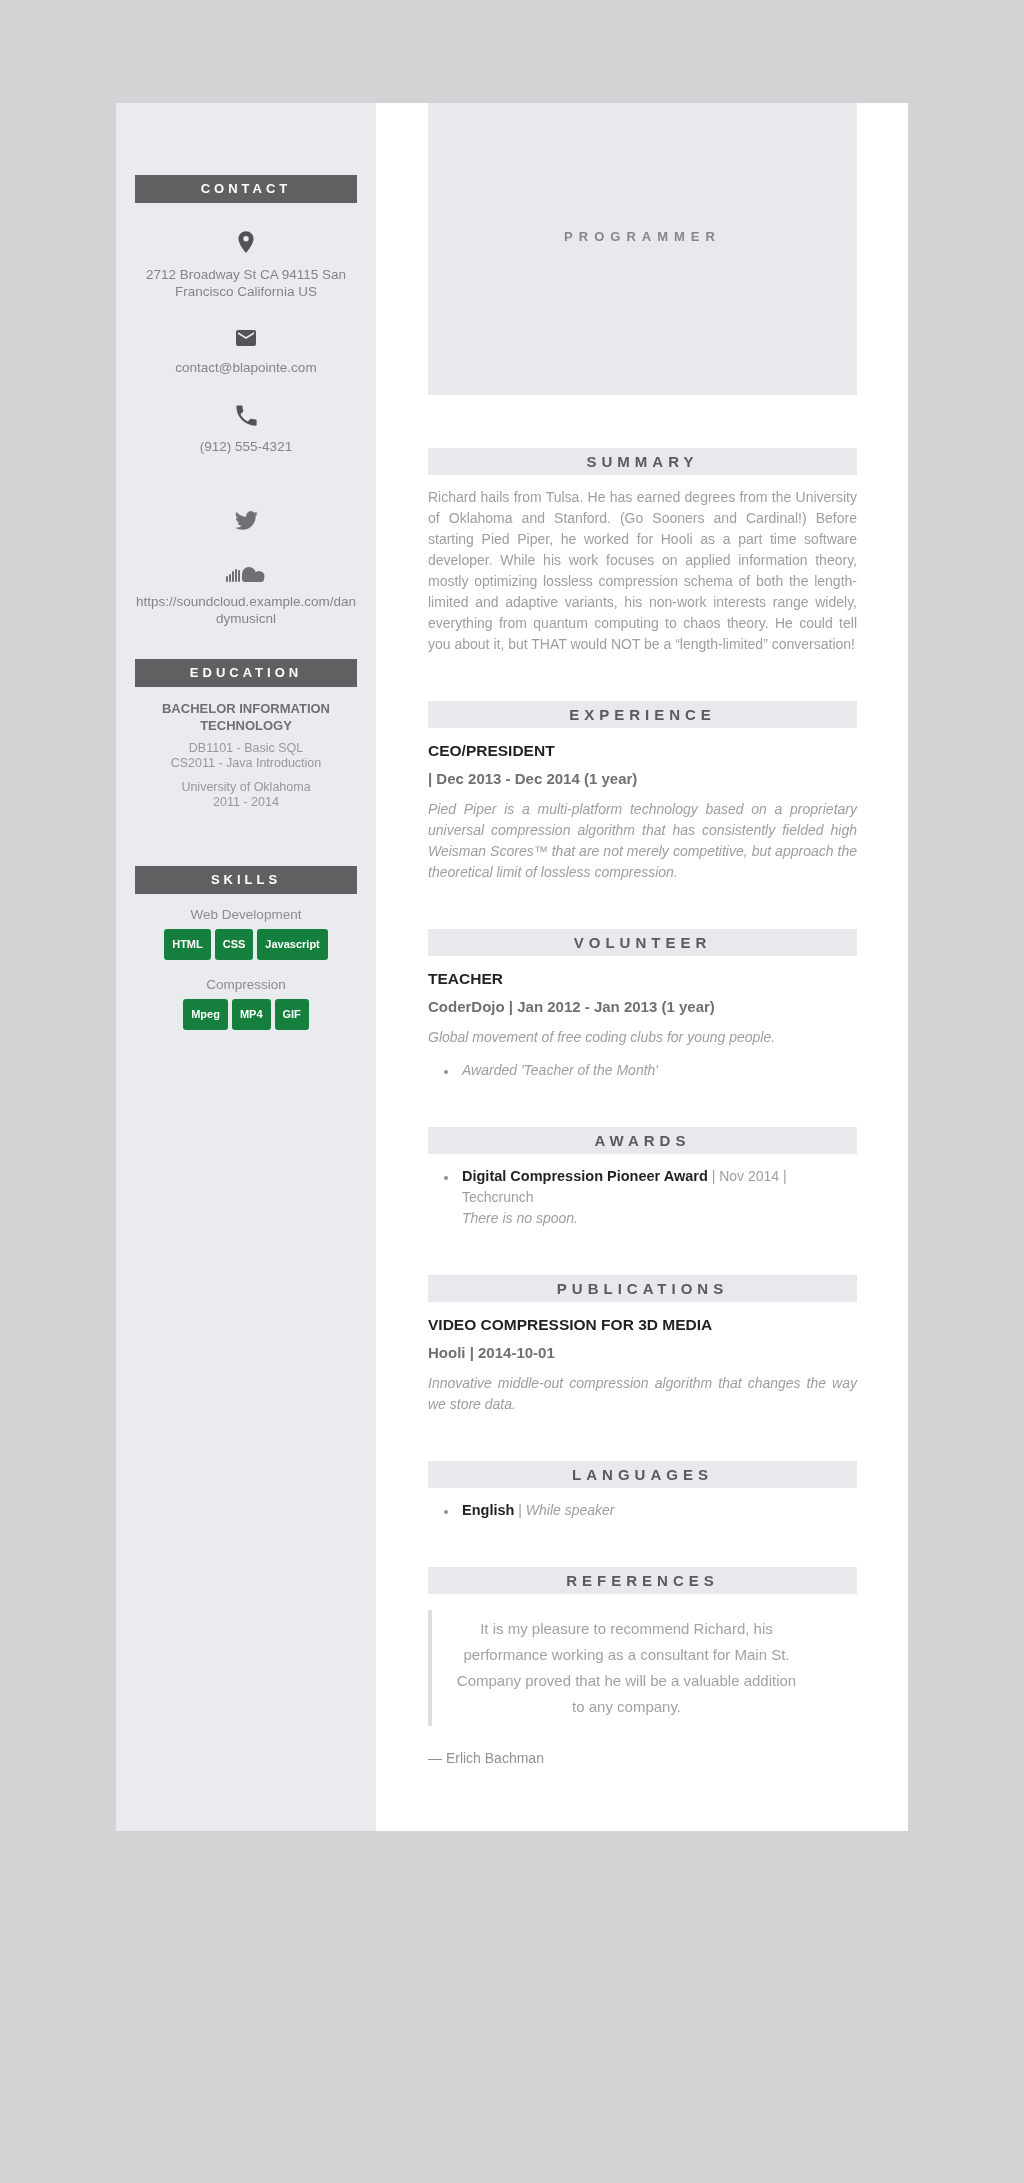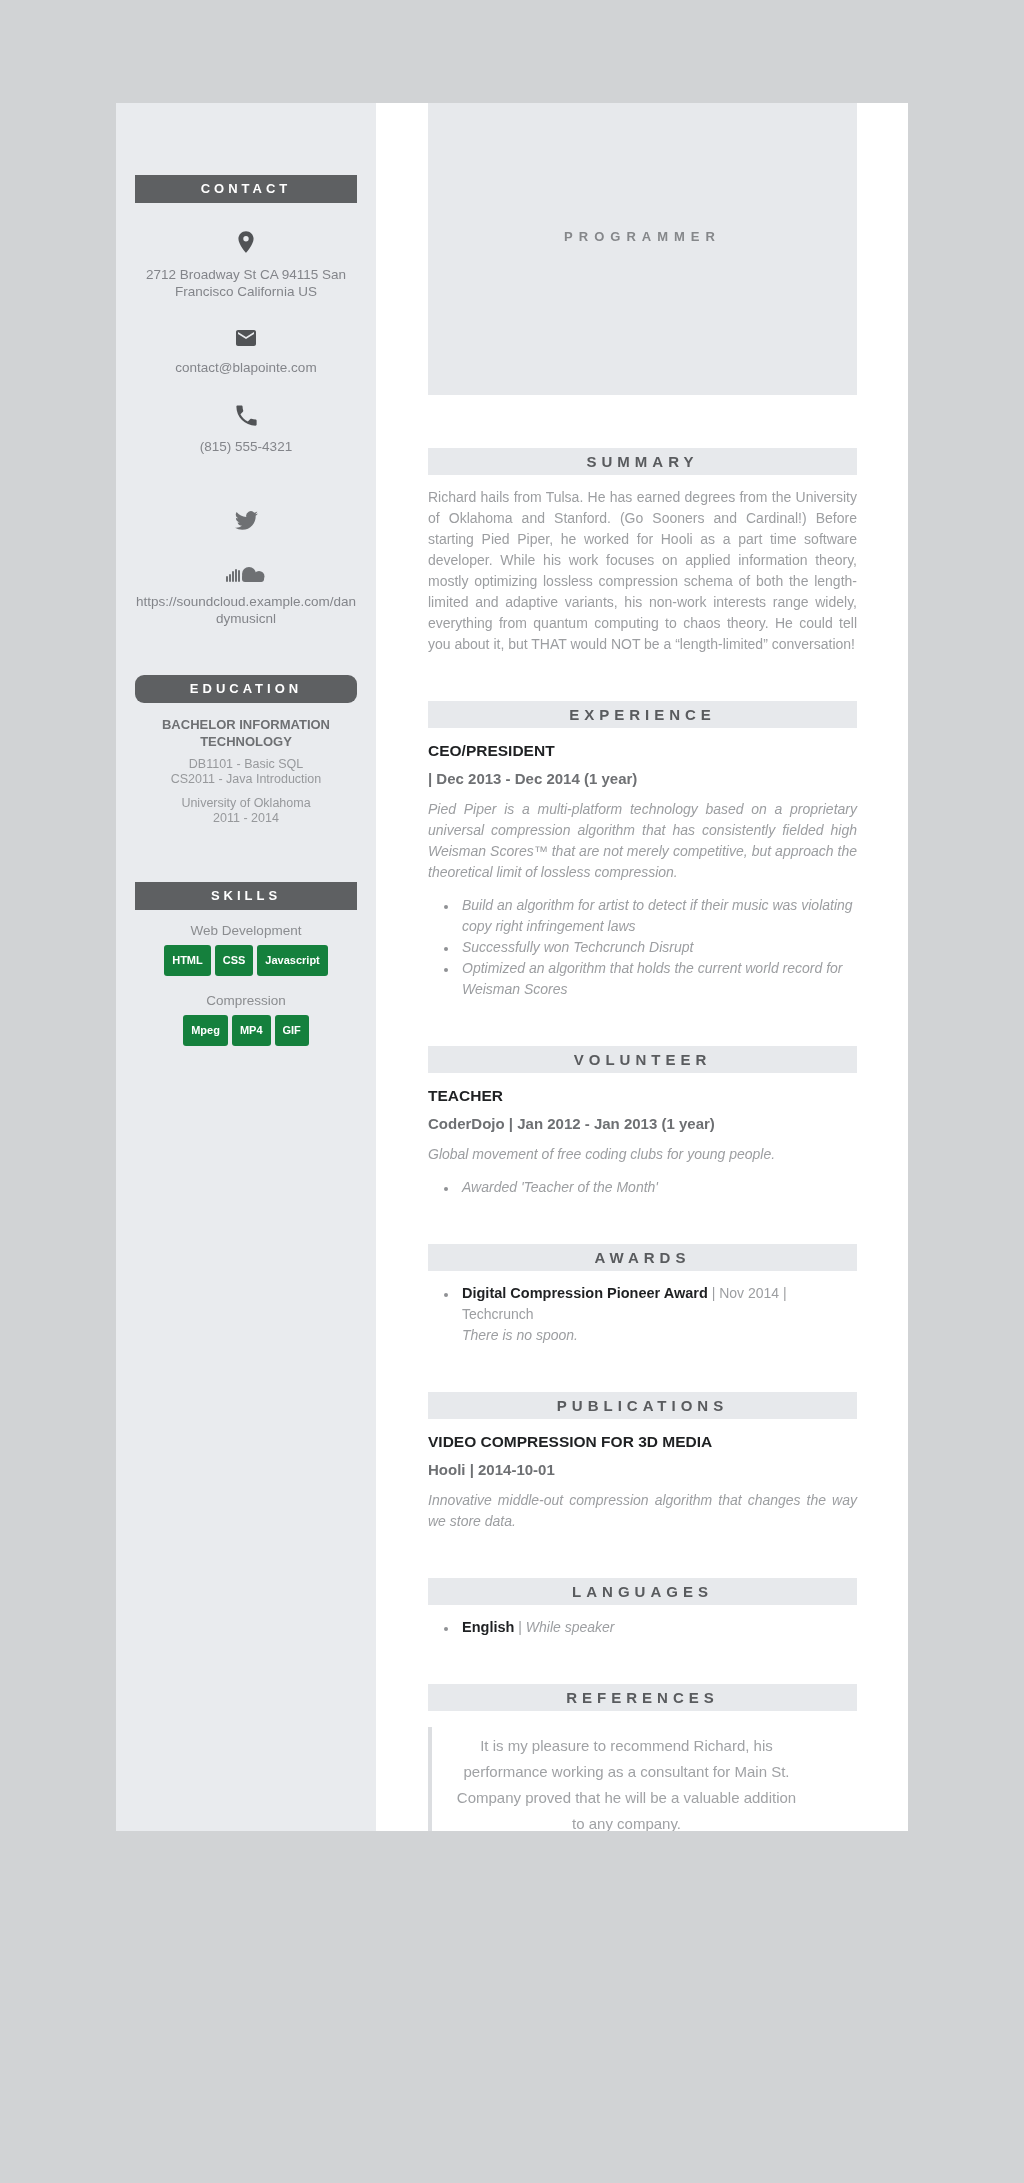--- a/index.html
+++ b/index.html
@@ -101,7 +101,7 @@
     <svg class="side-icon" style="margin-top:26px" width="27" height="27" viewBox="0 0 24 24" fill="#515356">
       <path d="M6.62 10.79c1.44 2.83 3.76 5.14 6.59 6.59l2.2-2.2c.27-.27.67-.36 1.02-.24 1.12.37 2.33.57 3.57.57.55 0 1 .45 1 1V20c0 .55-.45 1-1 1-9.39 0-17-7.61-17-17 0-.55.45-1 1-1h3.5c.55 0 1 .45 1 1 0 1.25.2 2.45.57 3.57.11.35.03.74-.25 1.02l-2.2 2.2z"></path>
     </svg>
-    <div class="side-text">(815) 555-4321</div>
+    <div class="side-text">(912) 555-4321</div>
 
     <svg class="side-icon social" width="27" height="23" viewBox="0 0 24 24" fill="#6e7073">
       <path d="M23.95 4.57a10 10 0 0 1-2.83.78 4.96 4.96 0 0 0 2.16-2.72c-.95.56-2 .96-3.12 1.18a4.92 4.92 0 0 0-8.39 4.48A13.94 13.94 0 0 1 1.64 3.16a4.92 4.92 0 0 0 1.52 6.57 4.9 4.9 0 0 1-2.23-.61v.06a4.92 4.92 0 0 0 3.95 4.83 4.9 4.9 0 0 1-2.22.08 4.93 4.93 0 0 0 4.6 3.42A9.87 9.87 0 0 1 0 19.54a13.94 13.94 0 0 0 7.55 2.21c9.05 0 14.01-7.5 14.01-14.01 0-.21 0-.42-.02-.63a10 10 0 0 0 2.41-2.54z"></path>

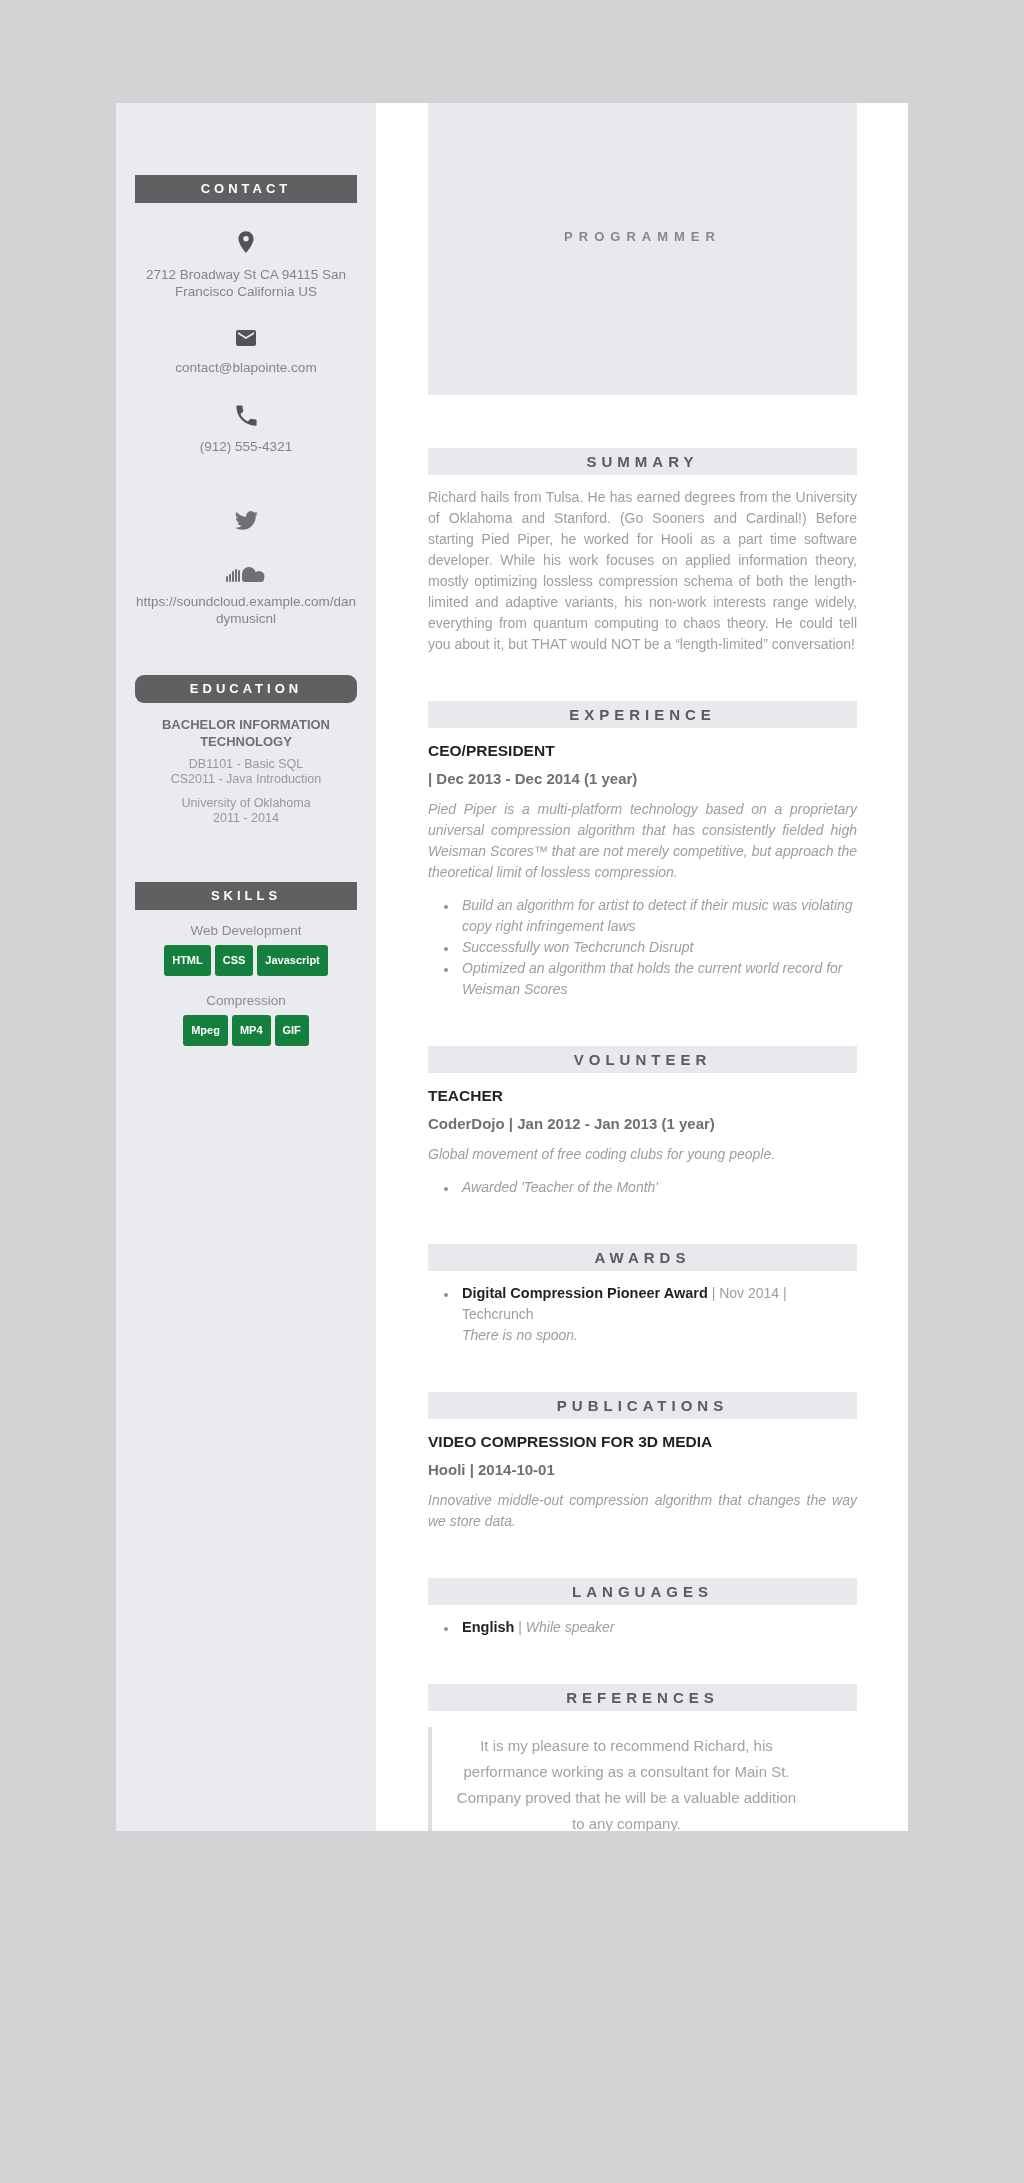--- a/index.html
+++ b/index.html
@@ -28,7 +28,7 @@
     margin-top:9px;font-size:13.5px;line-height:17px;color:#83858a;
     overflow-wrap:break-word;
   }
-  .edu-bar{margin-top:48px;border-radius:9px;}
+  .edu-bar{margin-top:32px;}
   .edu-degree{margin-top:13px;font-size:13px;font-weight:bold;line-height:17px;color:#6e7073;}
   .edu-courses{margin-top:7px;font-size:12.5px;line-height:15px;color:#97999c;}
   .edu-inst{margin-top:9px;font-size:12.5px;line-height:15px;color:#97999c;}

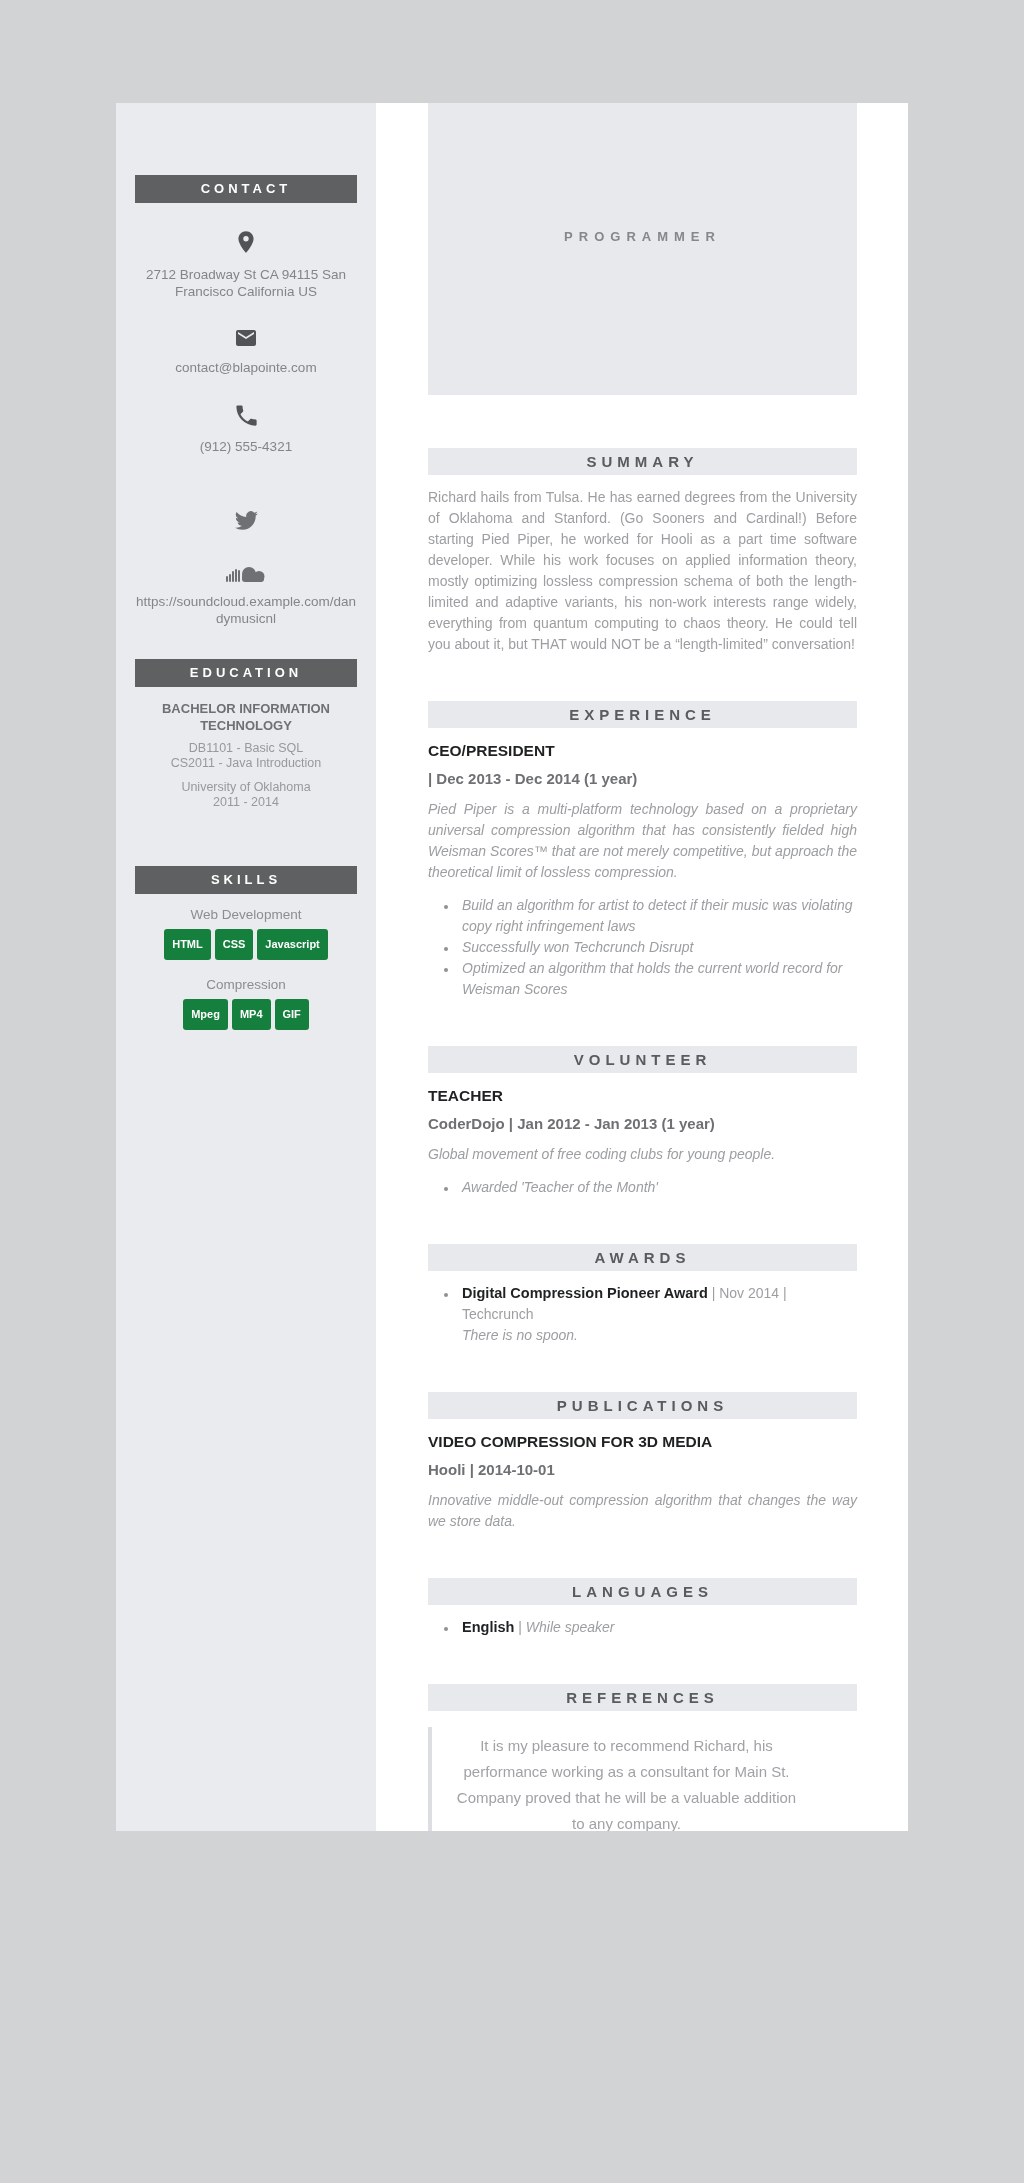--- a/index.html
+++ b/index.html
@@ -157,11 +157,6 @@
       <div class="pos-title">CEO/PRESIDENT</div>
       <div class="pos-dates">| Dec 2013 - Dec 2014 (1 year)</div>
       <p class="body-text italic pos-summary">Pied Piper is a multi-platform technology based on a proprietary universal compression algorithm that has consistently fielded high Weisman Scores™ that are not merely competitive, but approach the theoretical limit of lossless compression.</p>
-      <ul class="highlights italic">
-        <li>Build an algorithm for artist to detect if their music was violating copy right infringement laws</li>
-        <li>Successfully won Techcrunch Disrupt</li>
-        <li>Optimized an algorithm that holds the current world record for Weisman Scores</li>
-      </ul>
     </section>
 
     <section class="section">

